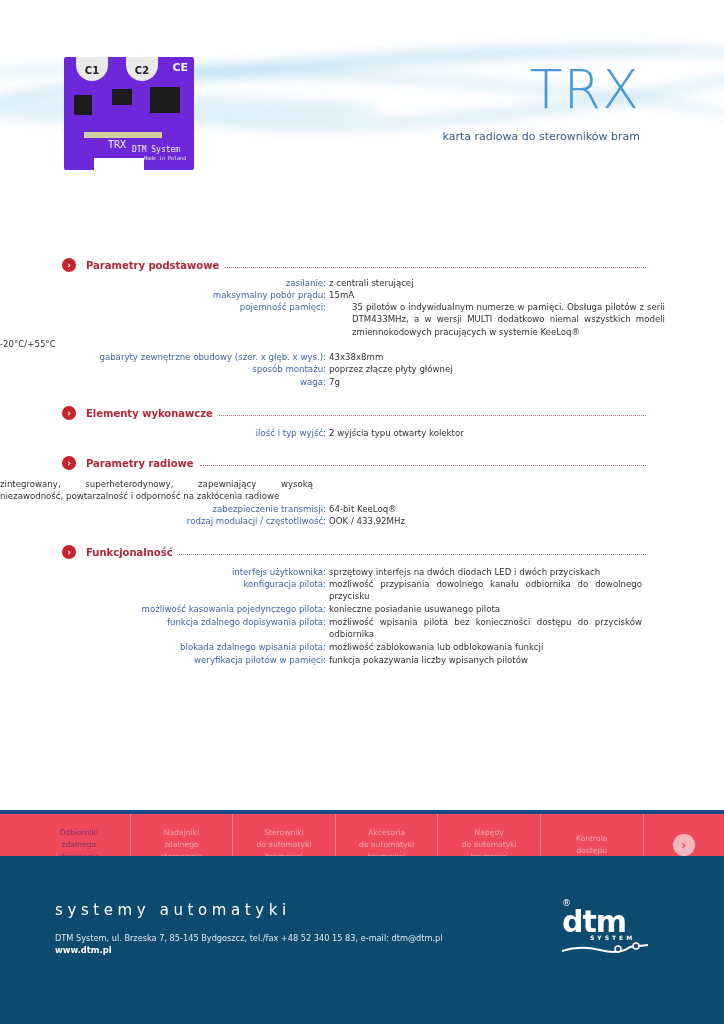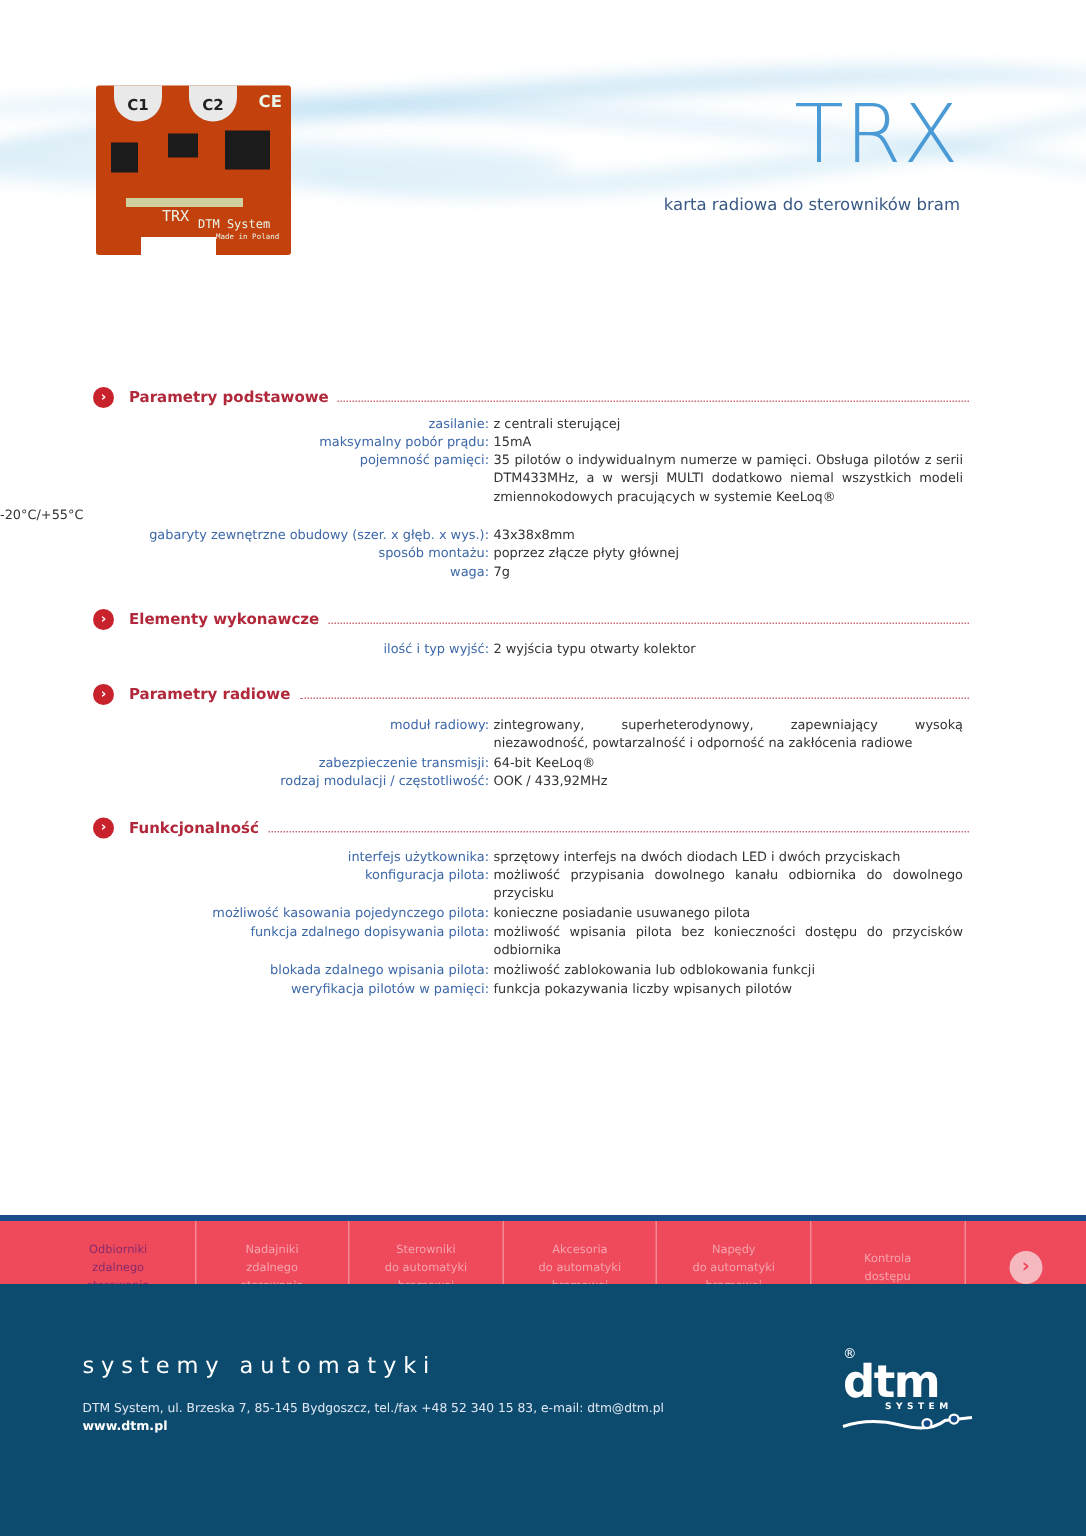--- a/index.html
+++ b/index.html
@@ -15,7 +15,7 @@
   .wave.w4 { left: -40px; top: 95px; width: 420px; height: 30px; background: rgba(170,215,240,0.35); }
 
   
-  .pcb { position: absolute; left: 64px; top: 57px; width: 130px; height: 113px; background: #c2410c; border-radius: 2px; }
+  .pcb { position: absolute; left: 64px; top: 57px; width: 130px; height: 113px; background: #6d28d9; border-radius: 2px; }
   .pcb .notch { position: absolute; bottom: 0; width: 50px; height: 12px; background: #fff; left: 30px; }
   .pcb .cap { position: absolute; top: 0; width: 32px; height: 24px; background: #e9e9e9; border-radius: 0 0 16px 16px; font: bold 10px "DejaVu Sans", sans-serif; color: #222; text-align: center; line-height: 28px; }
   .pcb .cap.c1 { left: 12px; }

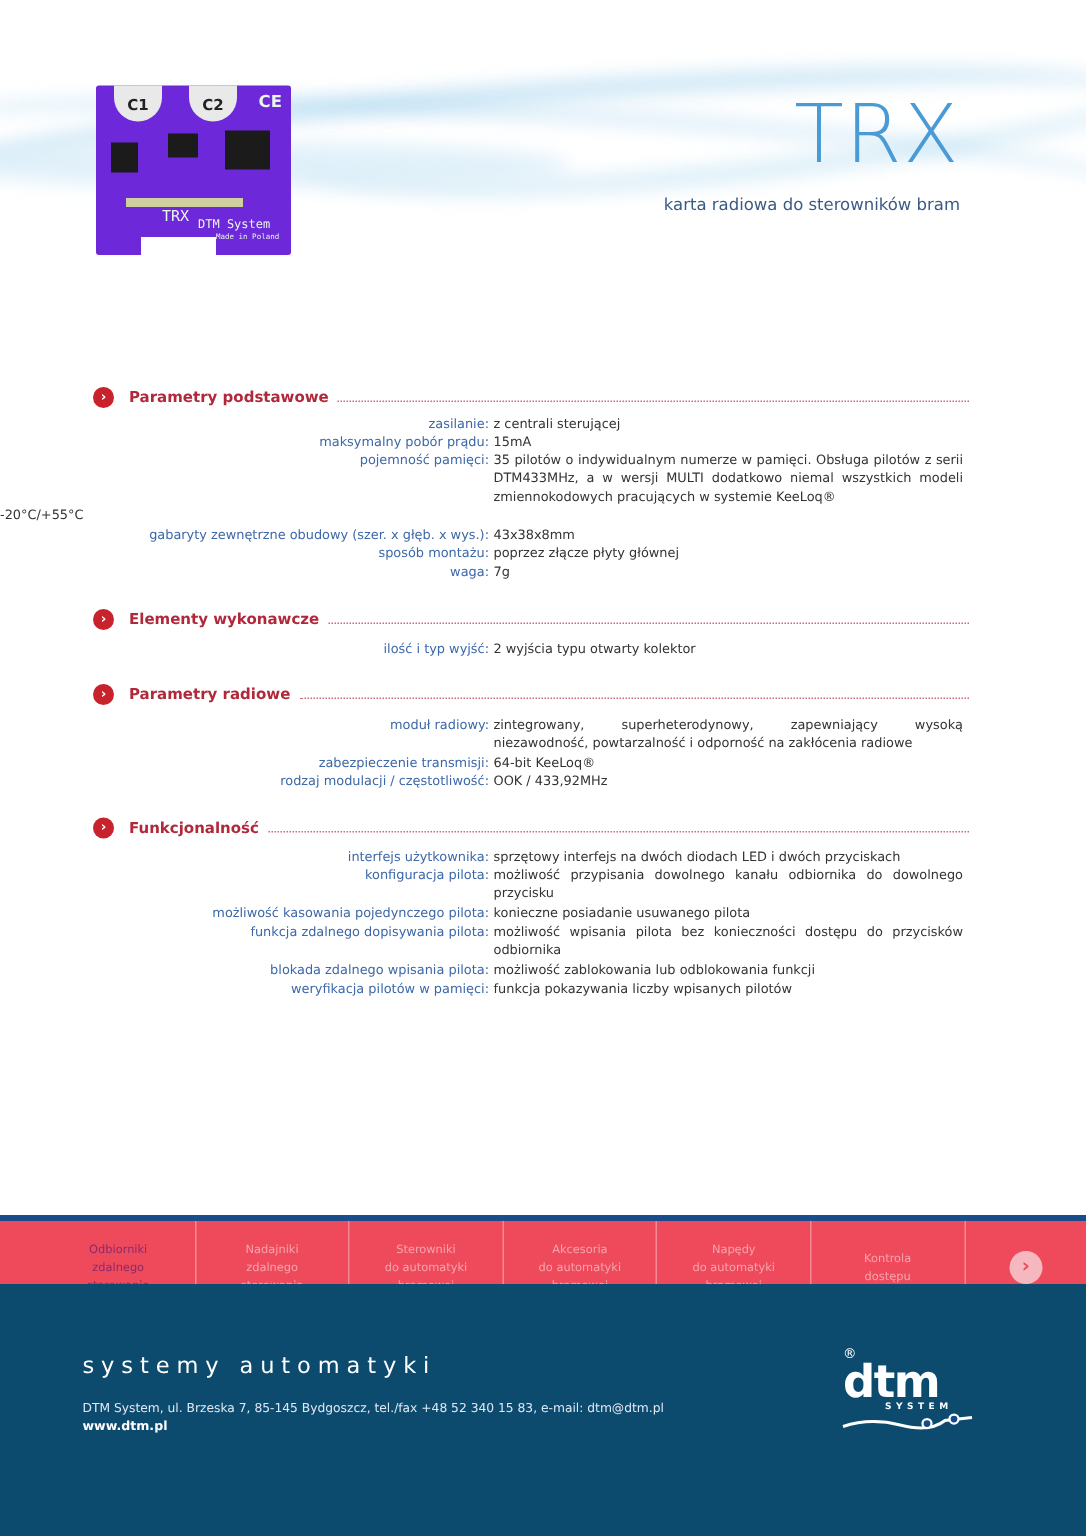--- a/index.html
+++ b/index.html
@@ -98,7 +98,7 @@
   <div class="k">maksymalny pobór prądu:</div>
   <div class="v">15mA</div>
 </div>
-<div class="spec" style="top:301px;">
+<div class="spec" style="top:301px;gap:23px;">
   <div class="k">pojemność pamięci:</div>
   <div class="v">35 pilotów o indywidualnym numerze w pamięci. Obsługa pilotów z serii DTM433MHz, a w wersji MULTI dodatkowo niemal wszystkich modeli zmiennokodowych pracujących w systemie KeeLoq®</div>
 </div>

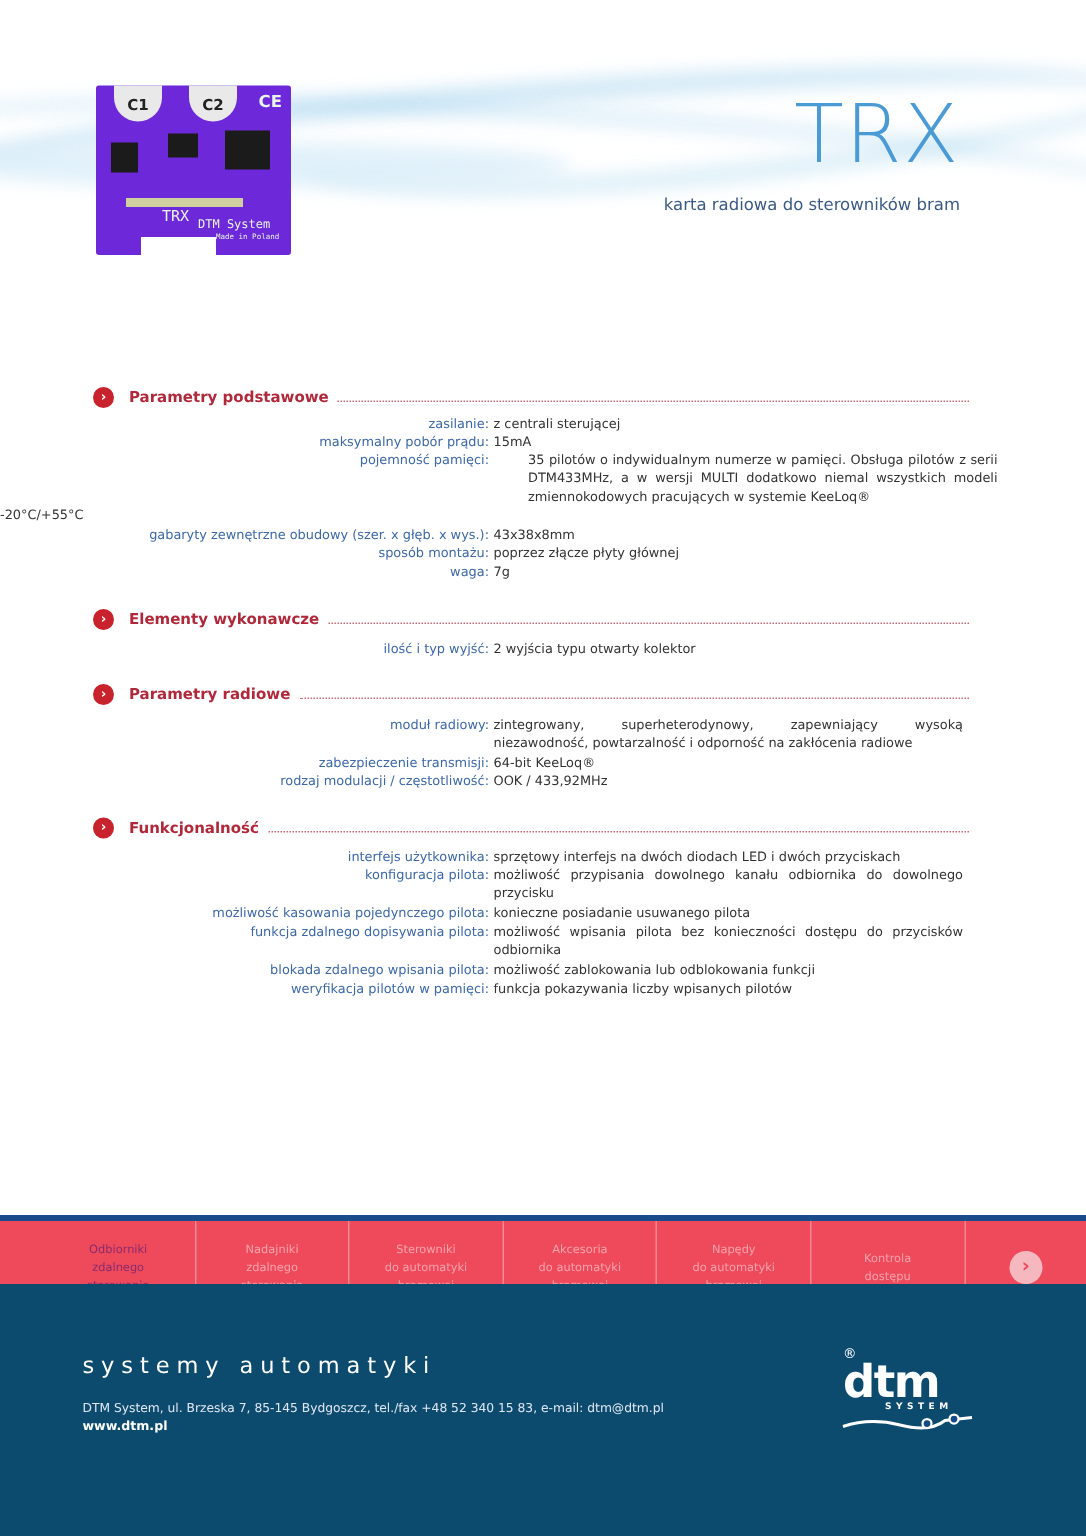--- a/index.html
+++ b/index.html
@@ -134,7 +134,6 @@
   <span class="dots"></span>
 </div>
 <div class="spec" style="top:478px;">
-  <div class="k">moduł radiowy:</div>
   <div class="v">zintegrowany, superheterodynowy, zapewniający wysoką niezawodność, powtarzalność i odporność na zakłócenia radiowe</div>
 </div>
 <div class="spec" style="top:503px;">

